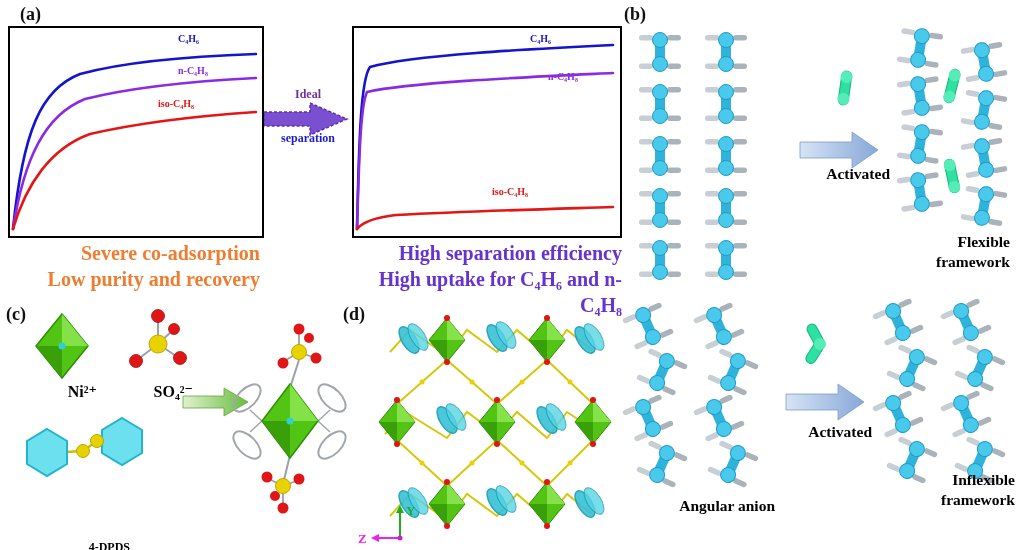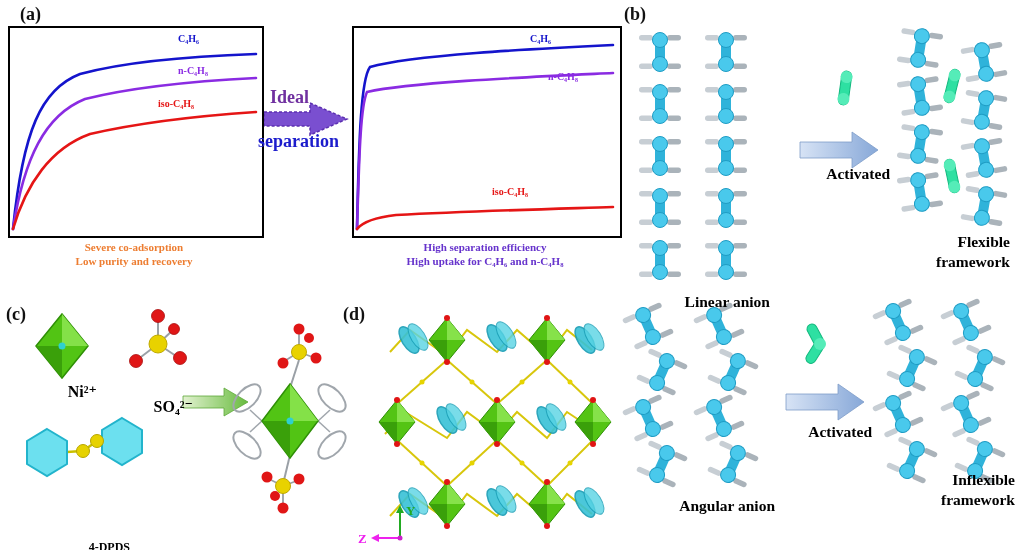--- a/index.html
+++ b/index.html
@@ -16,7 +16,7 @@
   .cap{position:absolute;font-weight:700;font-size:11px;text-align:center;line-height:1.3;z-index:5;}
   .cap-orange{color:#ed7d31}
   .cap-purple{color:#6633cc}
-  .tlabel{position:absolute;font-weight:700;font-size:18px;text-align:left;z-index:5;white-space:nowrap;}
+  .tlabel{position:absolute;font-weight:700;font-size:12px;text-align:center;z-index:5;white-space:nowrap;}
   .t-ideal{color:#7030a0}
   .t-adsorb{color:#1c1ccc}
   .struct-label{position:absolute;font-weight:700;font-size:15.5px;color:#000;text-align:right;line-height:1.3;z-index:5;}

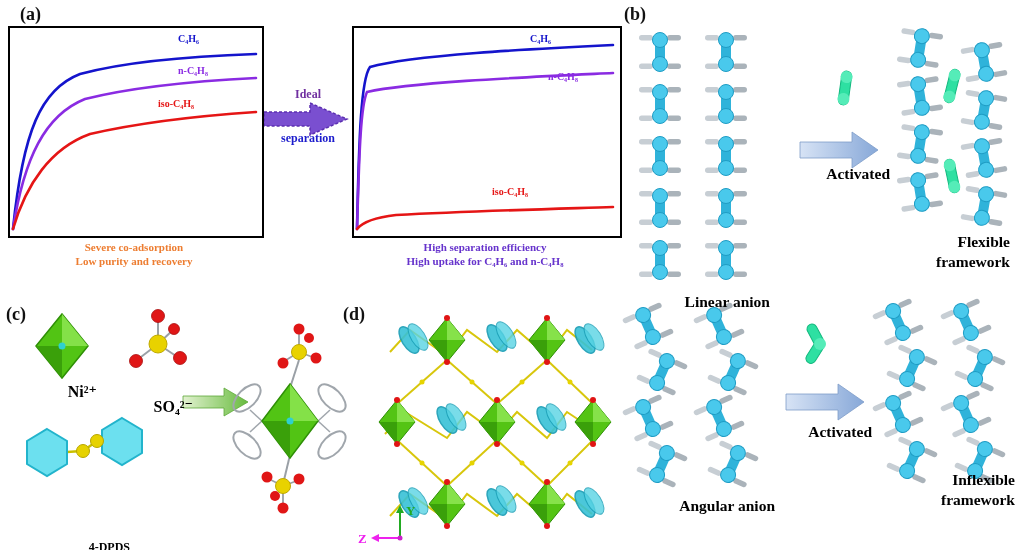--- a/index.html
+++ b/index.html
@@ -13,7 +13,7 @@
   .c-blue{color:#1414cc}
   .c-purple{color:#8a2be2}
   .c-red{color:#e51515}
-  .cap{position:absolute;font-weight:700;font-size:11px;text-align:center;line-height:1.3;z-index:5;}
+  .cap{position:absolute;font-weight:700;font-size:20px;text-align:right;line-height:1.3;z-index:5;}
   .cap-orange{color:#ed7d31}
   .cap-purple{color:#6633cc}
   .tlabel{position:absolute;font-weight:700;font-size:12px;text-align:center;z-index:5;white-space:nowrap;}

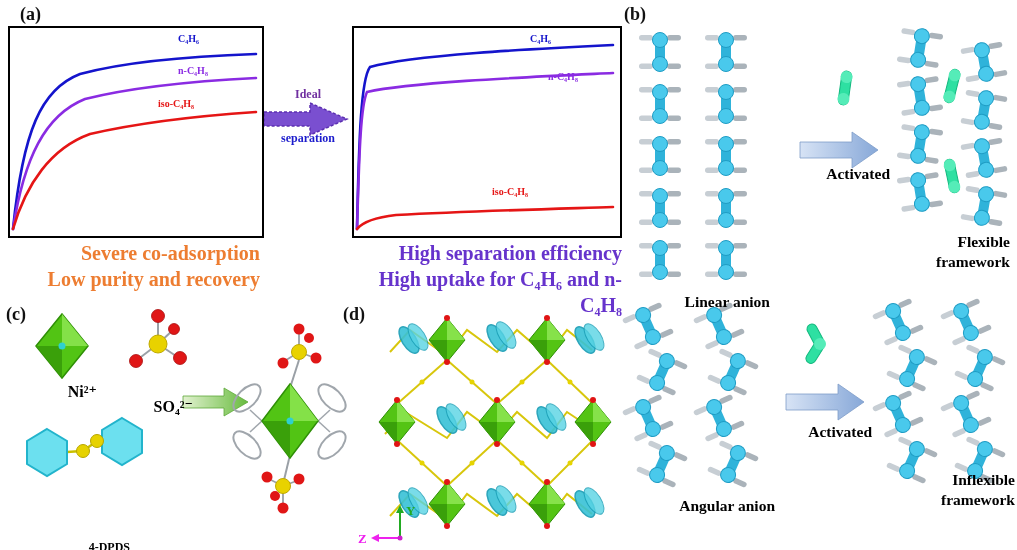--- a/index.html
+++ b/index.html
@@ -303,7 +303,6 @@
     <div>High uptake for C₄H₆ and n-C₄H₈</div>
   </div>
 
-  <div class="struct-label" style="left:620px;top:292px;width:150px;">Linear anion</div>
   <div class="struct-label" style="left:800px;top:164px;width:90px;">Activated</div>
   <div class="struct-label" style="left:885px;top:232px;width:125px;">
     <div>Flexible</div>

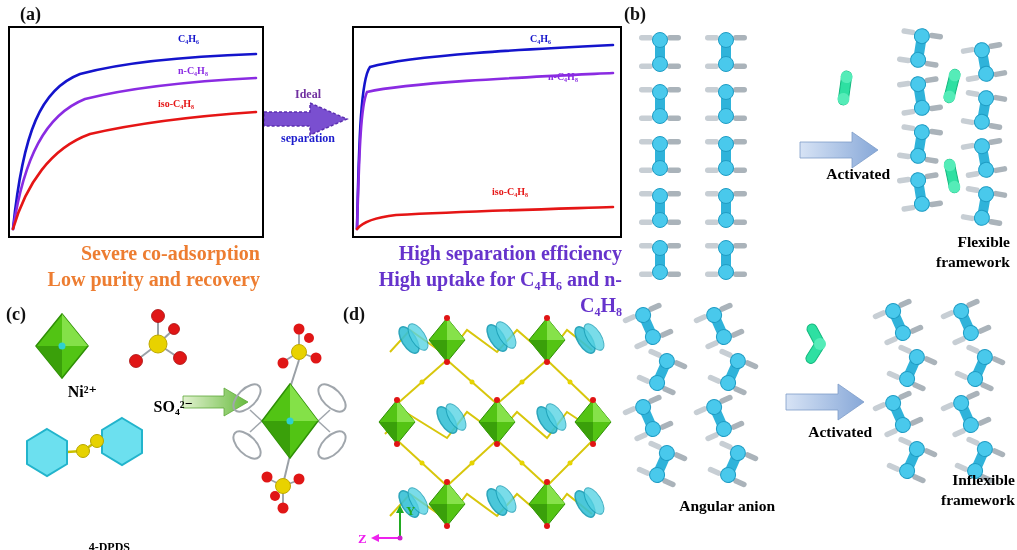--- a/index.html
+++ b/index.html
@@ -317,7 +317,7 @@
   </div>
 
   <div class="struct-label" style="left:27px;top:382px;width:70px;font-size:16px;">Ni²⁺</div>
-  <div class="struct-label" style="left:123px;top:397px;width:70px;font-size:16px;">SO₄²⁻</div>
+  <div class="struct-label" style="left:123px;top:382px;width:70px;font-size:16px;">SO₄²⁻</div>
   <div class="struct-label" style="left:40px;top:504px;width:90px;font-size:12px;margin-top:36px;">4-DPDS</div>
 
   <div class="plabel" style="left:20px;top:4px;">(a)</div>

